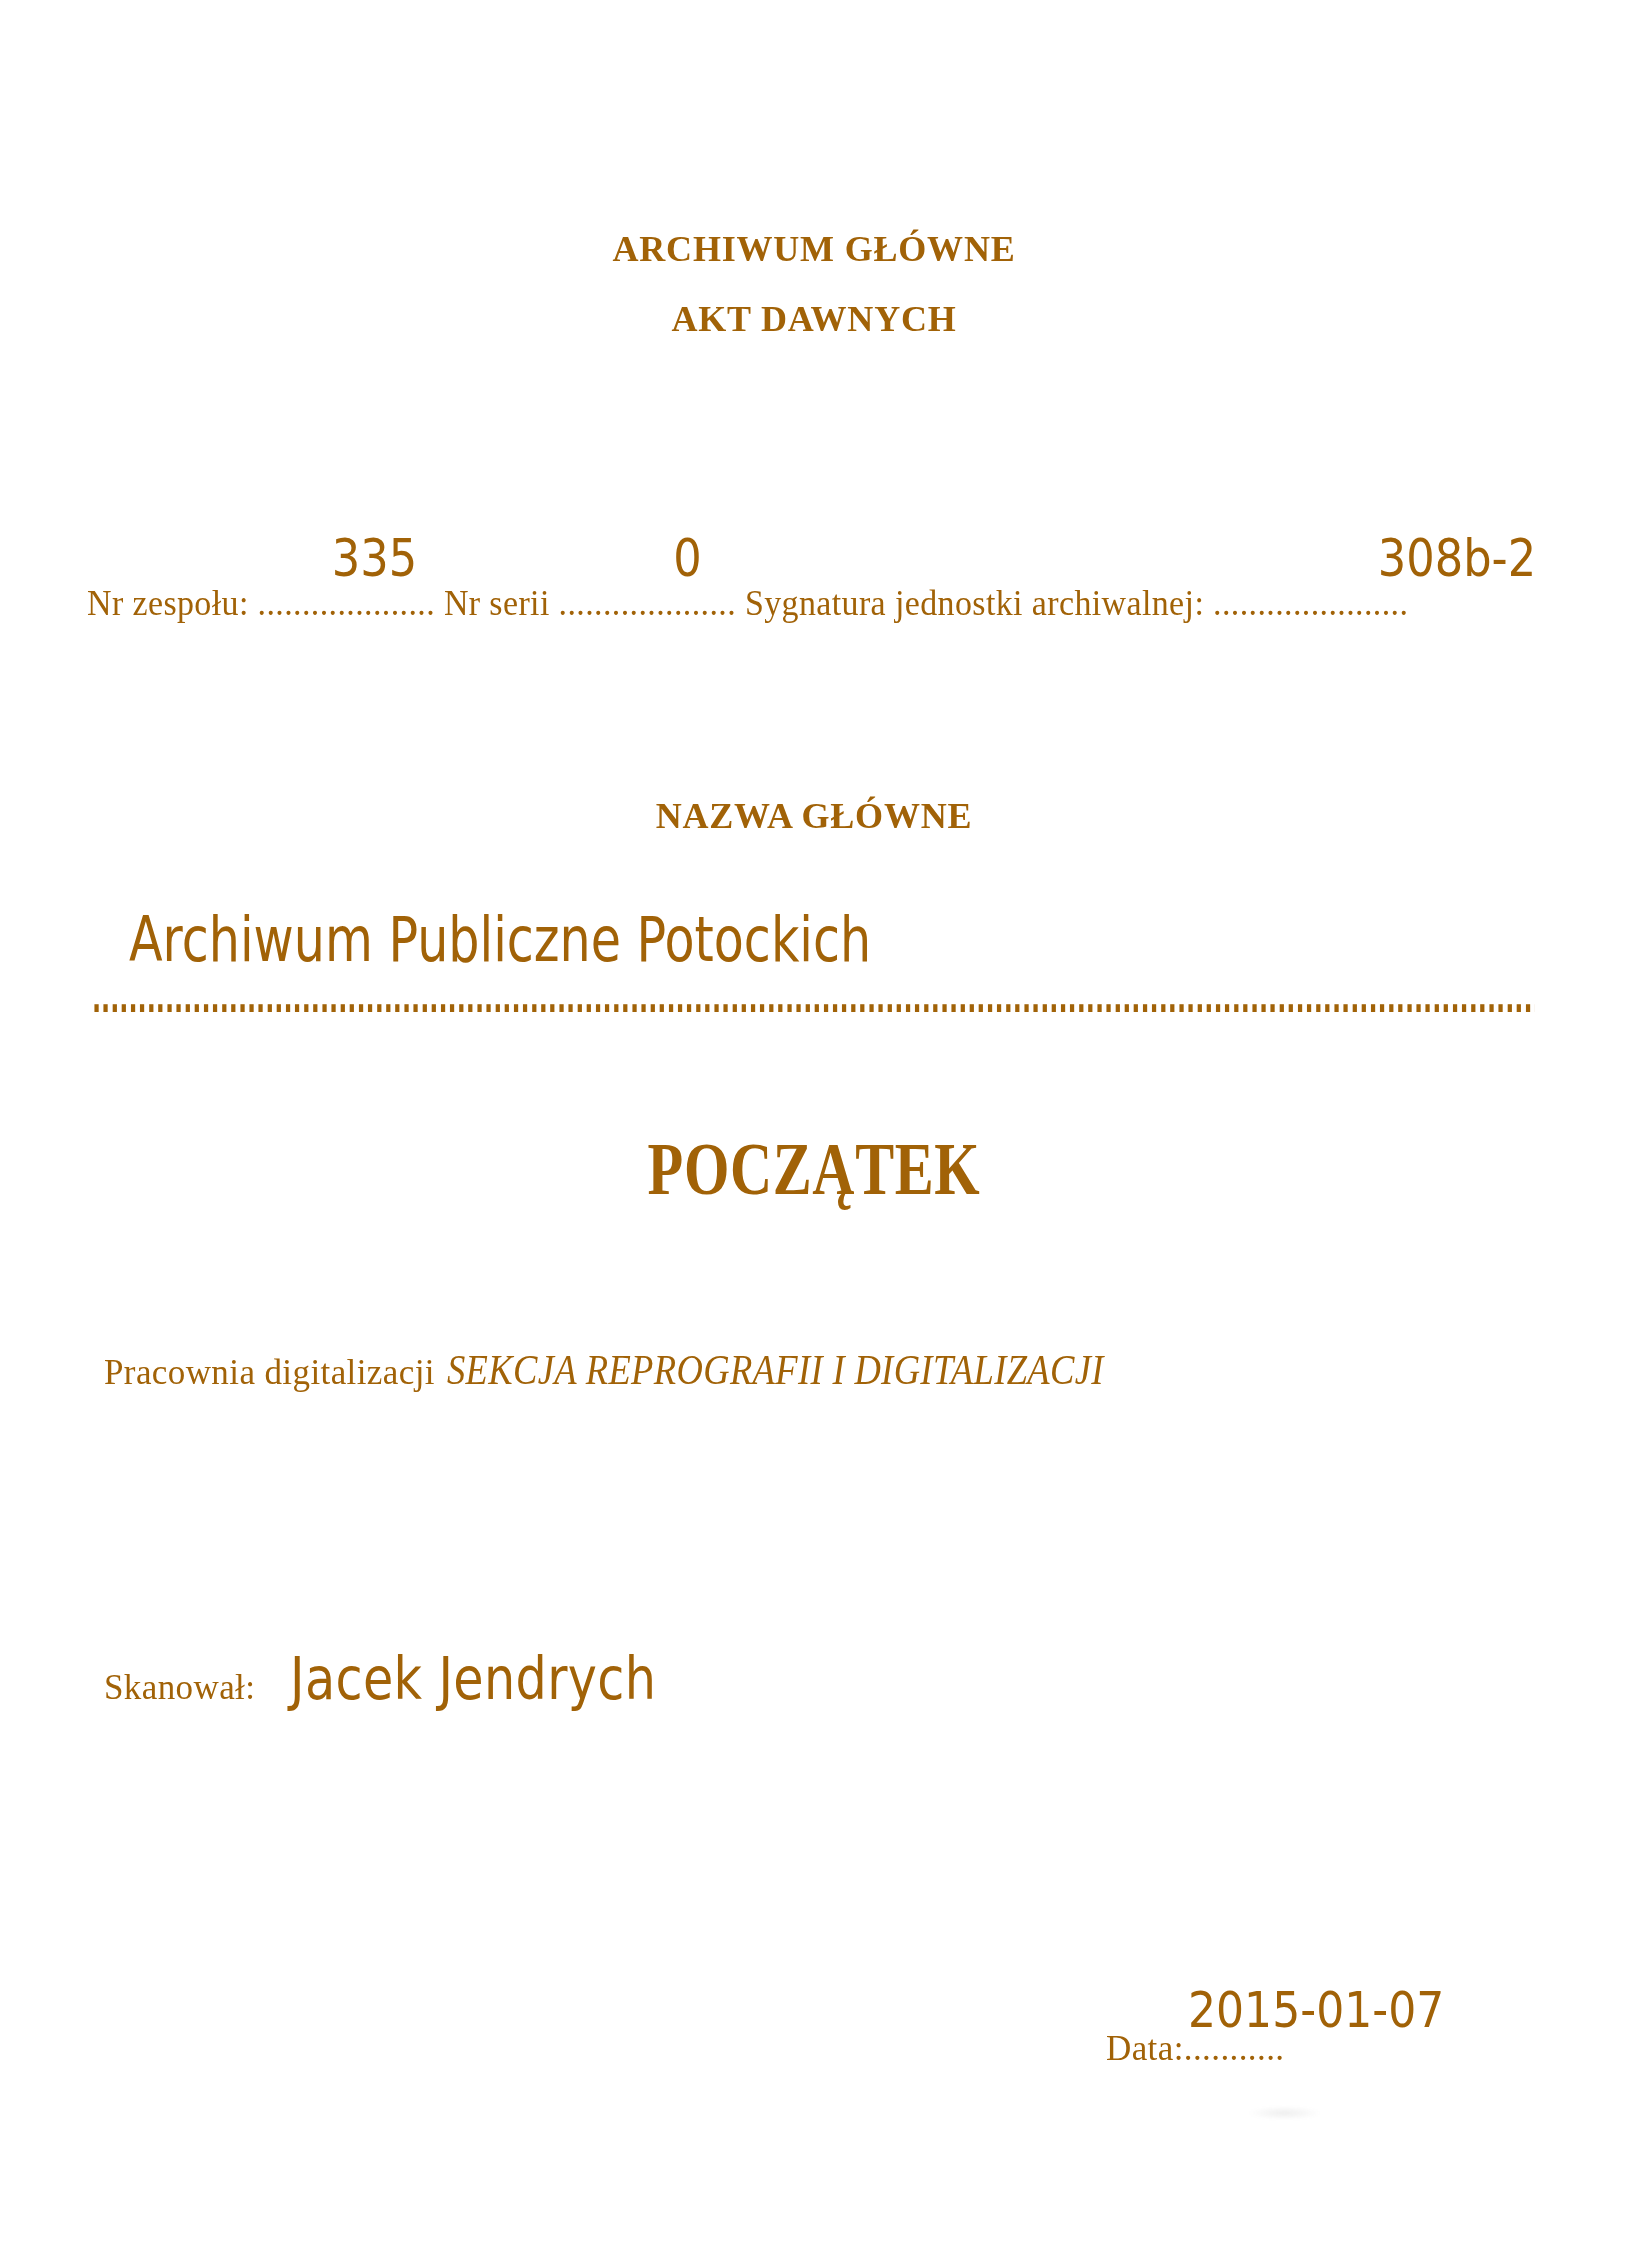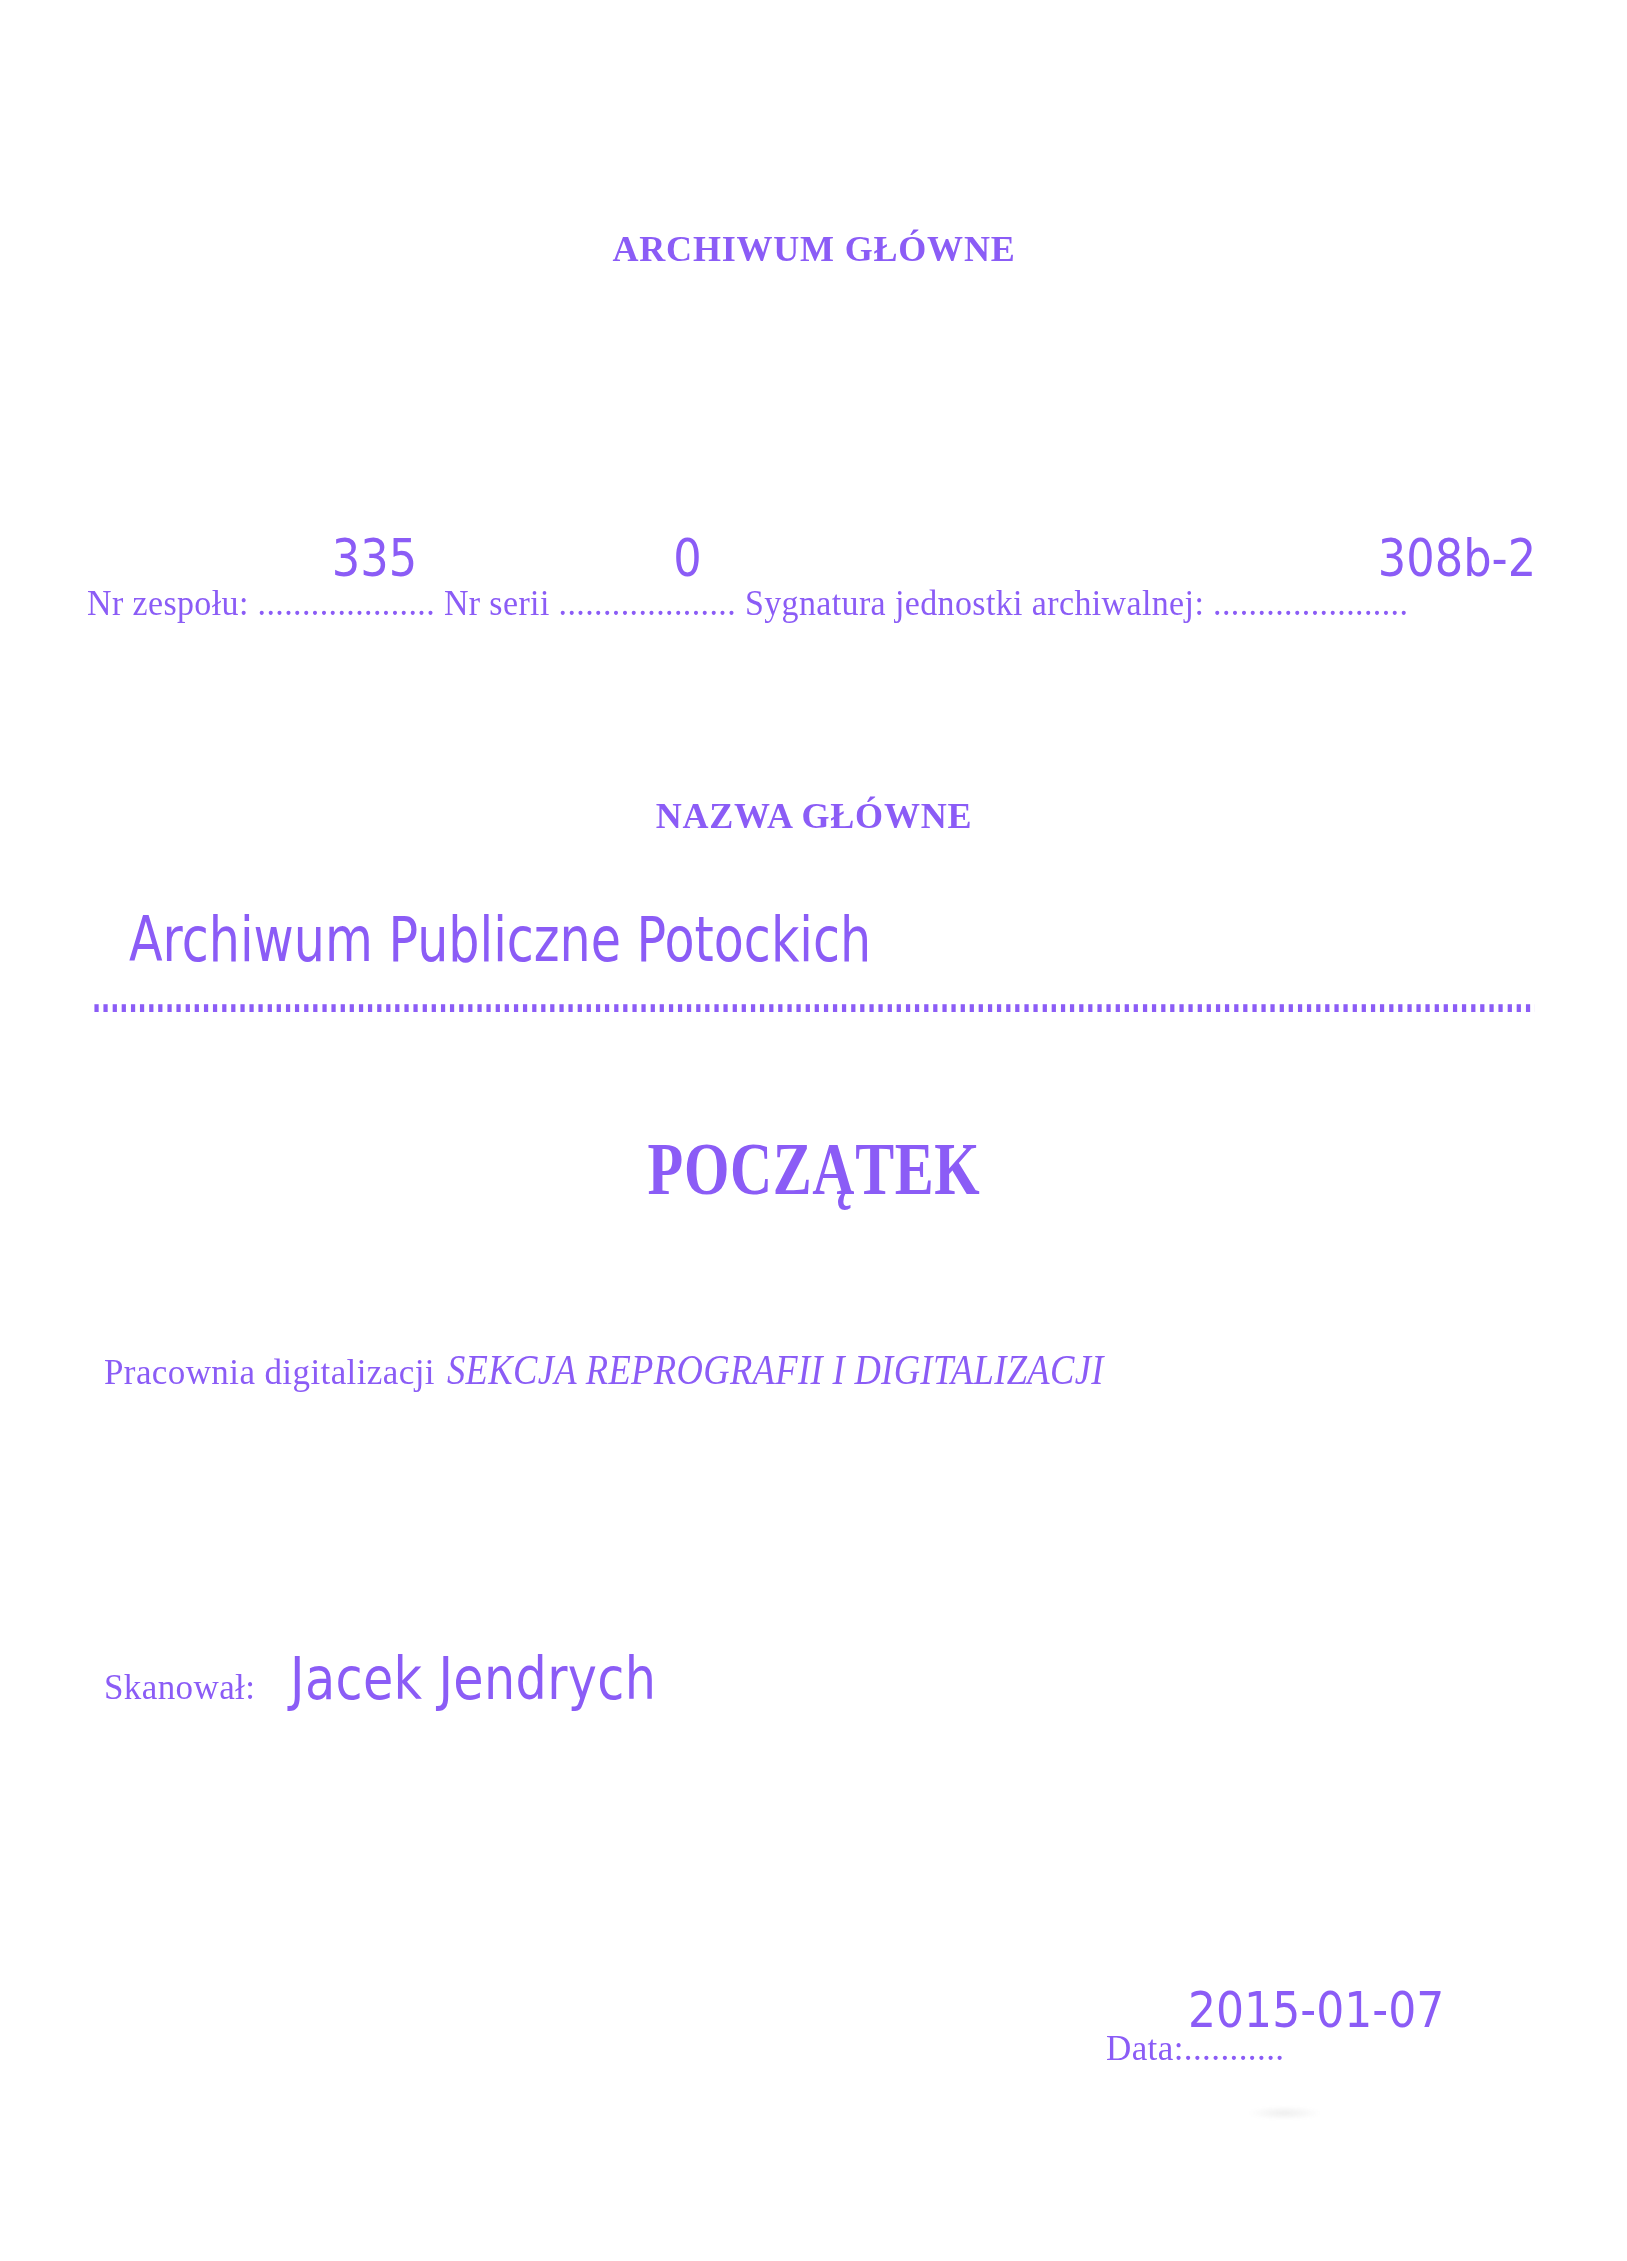--- a/index.html
+++ b/index.html
@@ -12,7 +12,7 @@
     width: 1628px;
     height: 2261px;
     background: #ffffff;
-    color: #8b5cf6;
+    color: #a16207;
     overflow: hidden;
     font-family: "Liberation Serif", "DejaVu Serif", serif;
   }

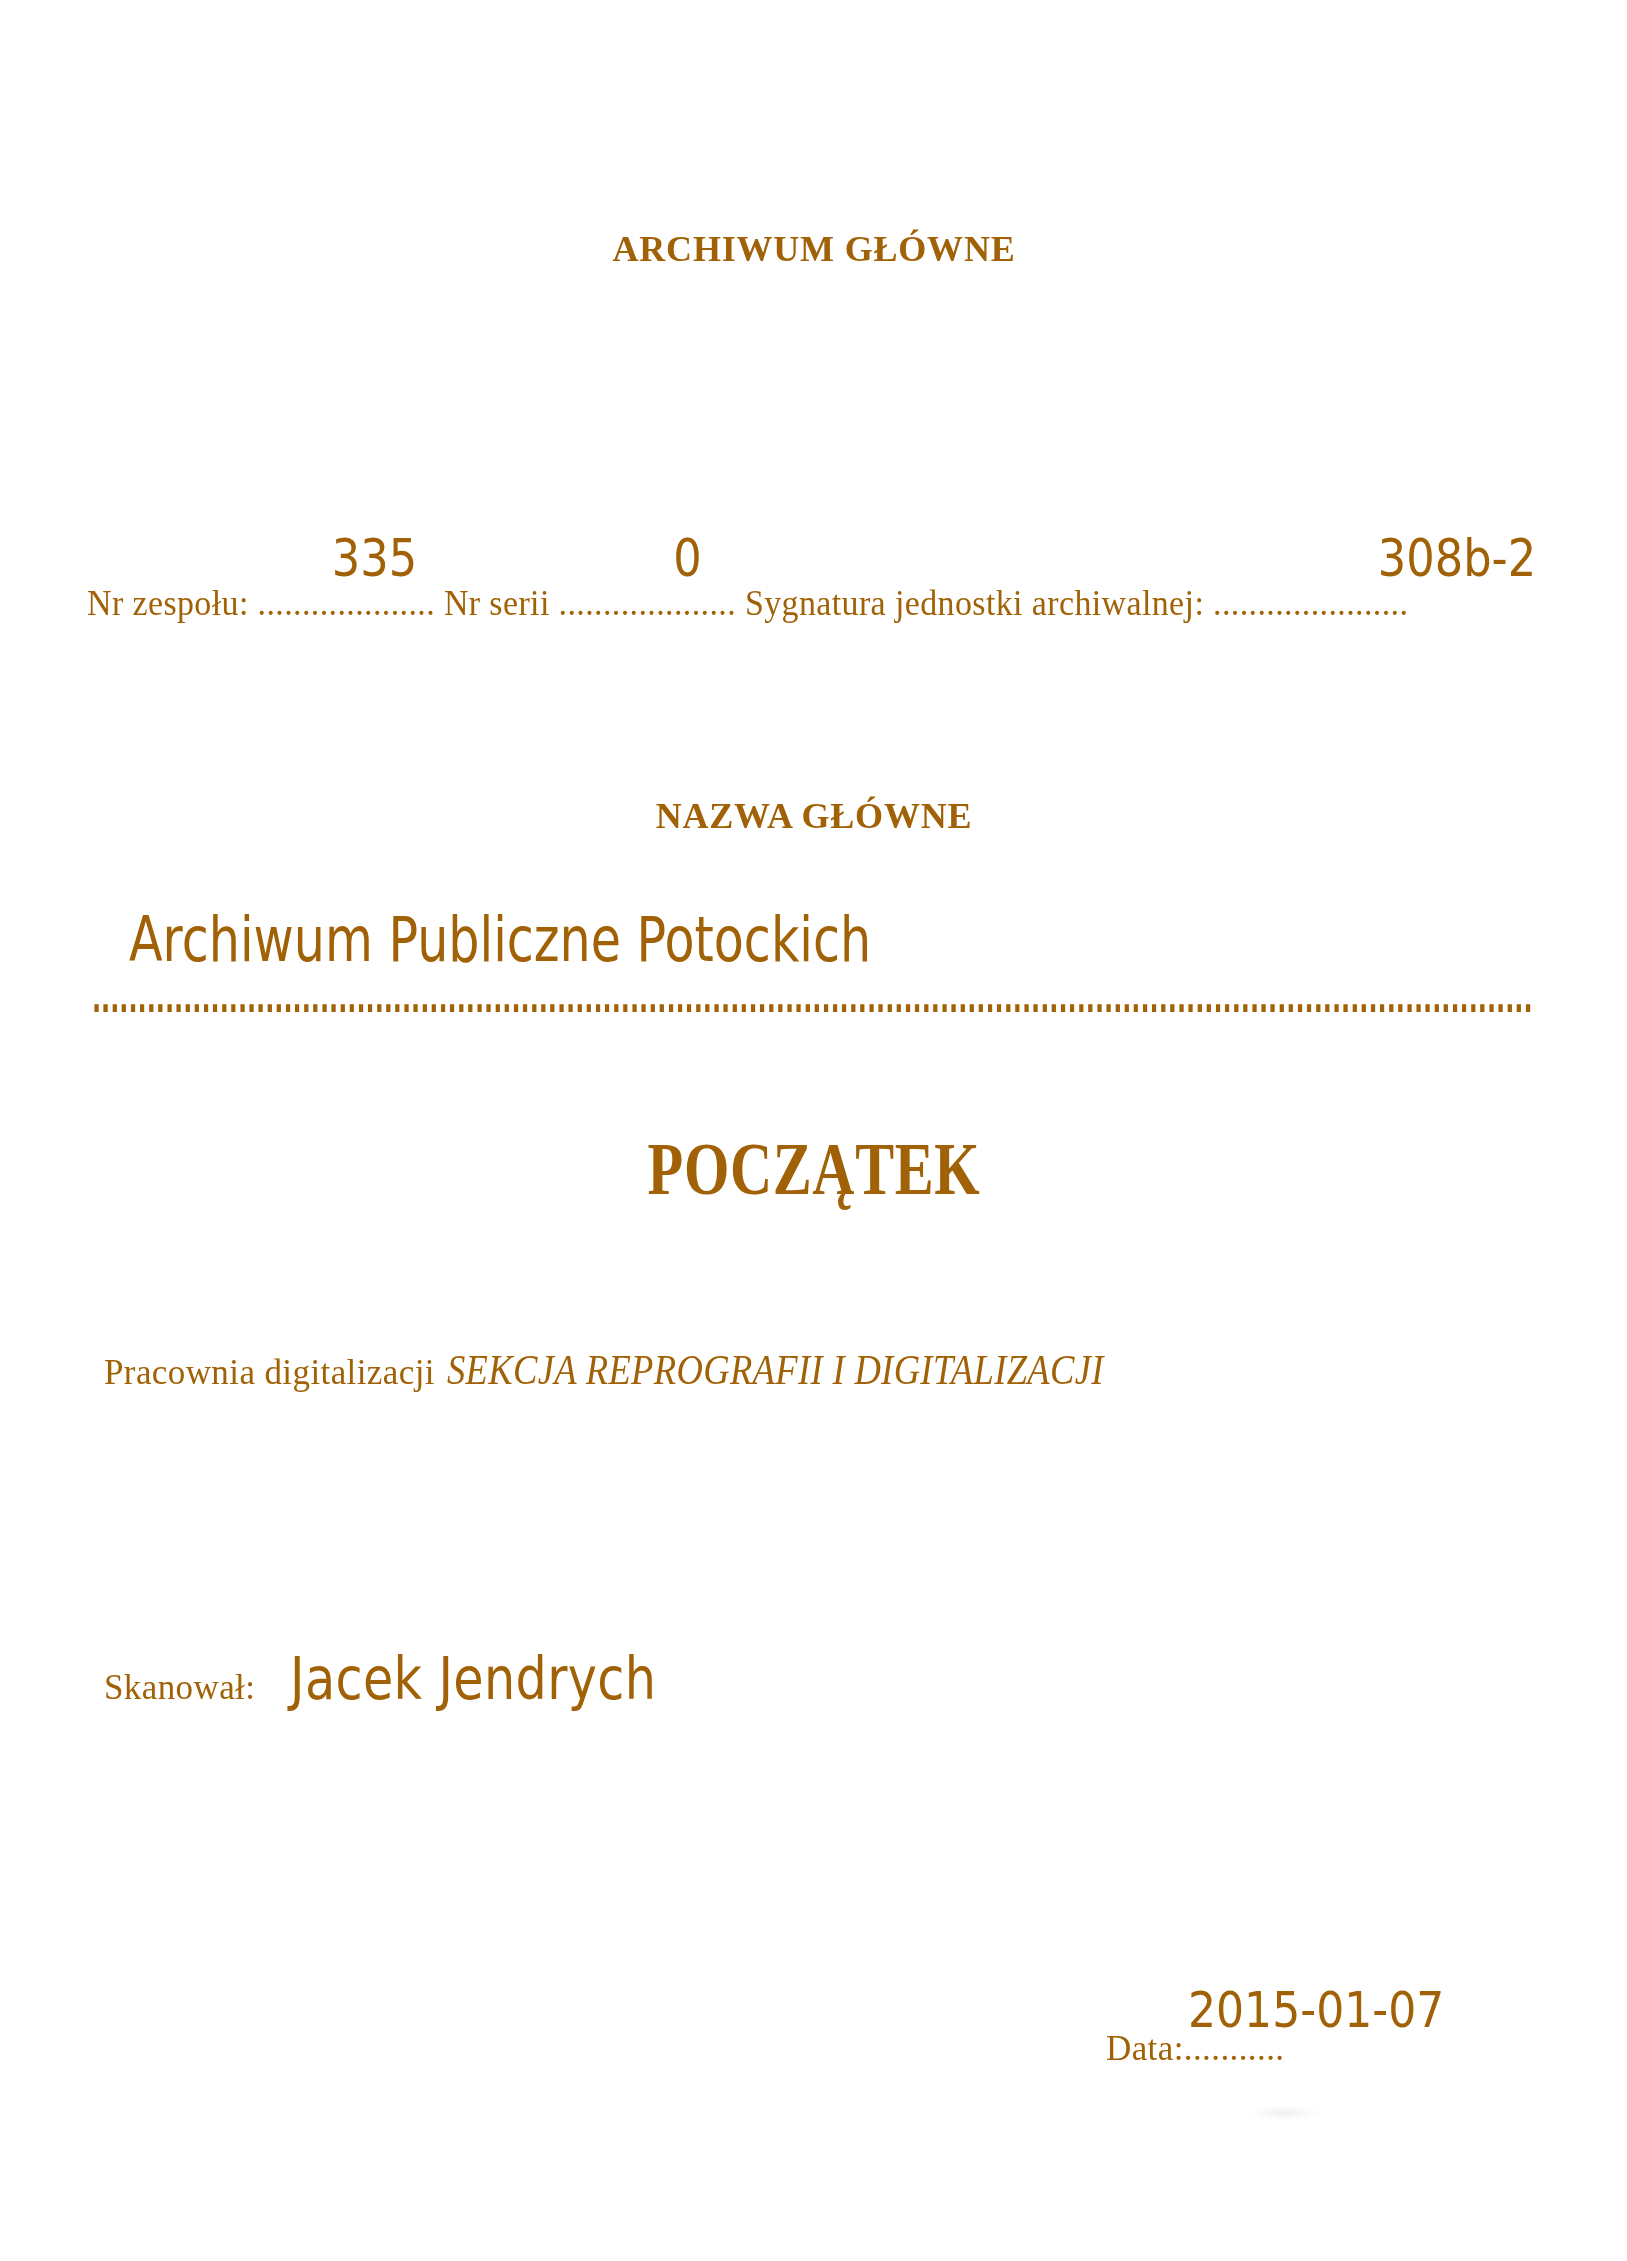--- a/index.html
+++ b/index.html
@@ -125,6 +125,7 @@
 <div id="page">
 
   <div class="abs centered serif-head" style="top:231px">ARCHIWUM GŁÓWNE</div>
+  <div class="abs centered serif-head" style="top:301px">AKT DAWNYCH</div>
 
   <div class="abs fill-sans ref-value" style="left:298px; top:532px; width:153px">335</div>
   <div class="abs fill-sans ref-value" style="left:626px; top:532px; width:123px">0</div>

